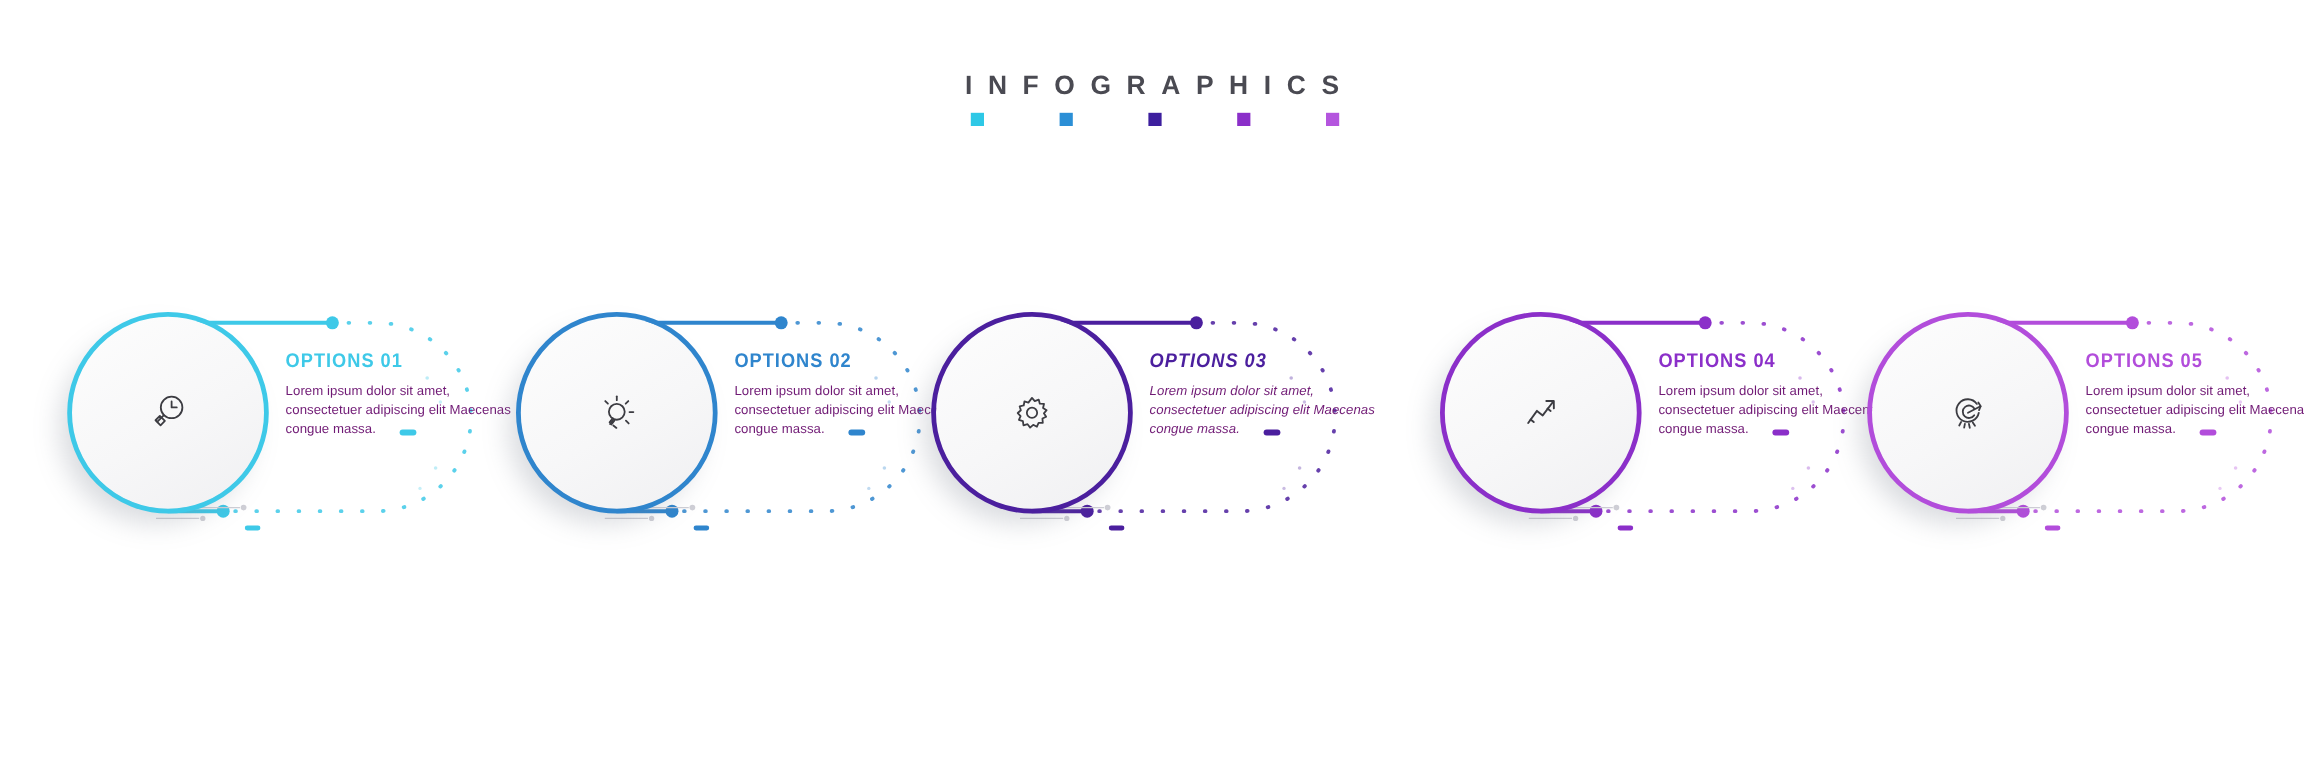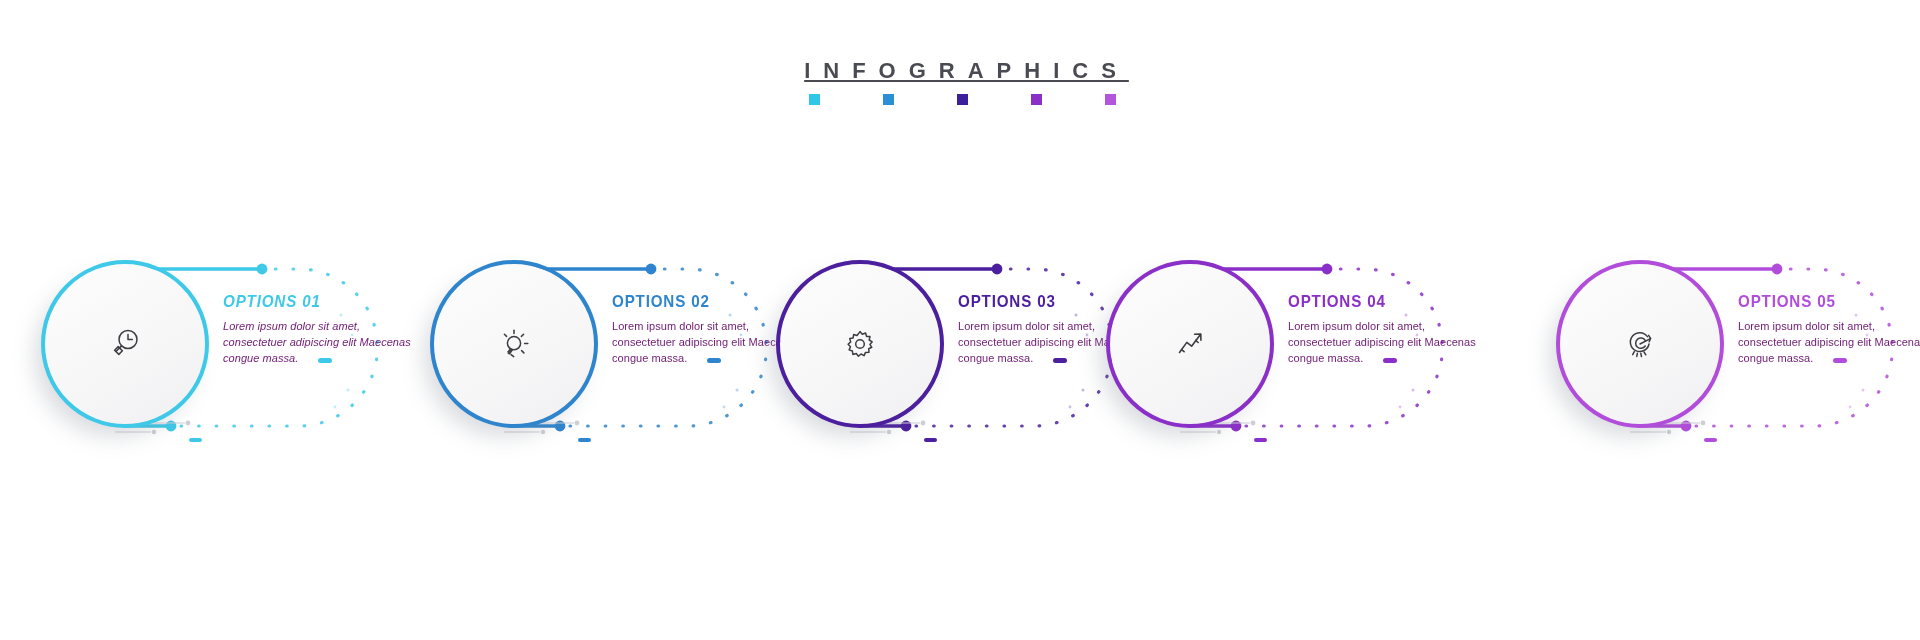--- a/index.html
+++ b/index.html
@@ -23,7 +23,6 @@
     color:#4a4a52;
     text-indent:13px;
     line-height:1;
-    text-decoration:underline;
   }
   .swatches{
     margin-top:12px;

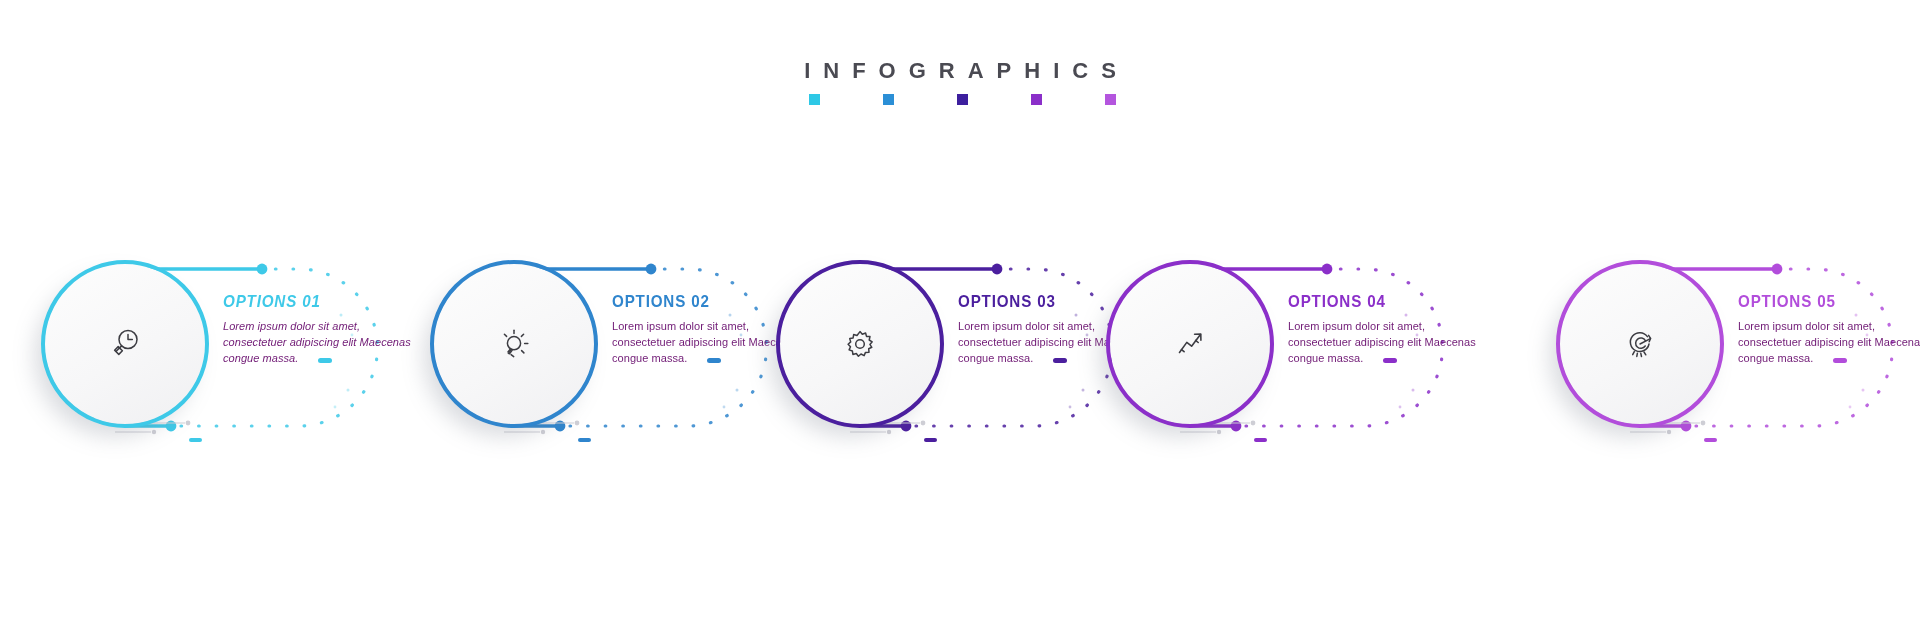--- a/index.html
+++ b/index.html
@@ -122,7 +122,7 @@
 </div>
 
 <div id="items-root">
-    <div class="item" style="left: 41px; font-style: italic;">
+    <div class="item" style="left: 56px;">
     <div class="mini-lines">
   <svg width="140" height="26" viewBox="0 0 140 26" fill="none" stroke="#cfcfd6" stroke-width="1">
     <path d="M2 2 L10 10 H96"></path>

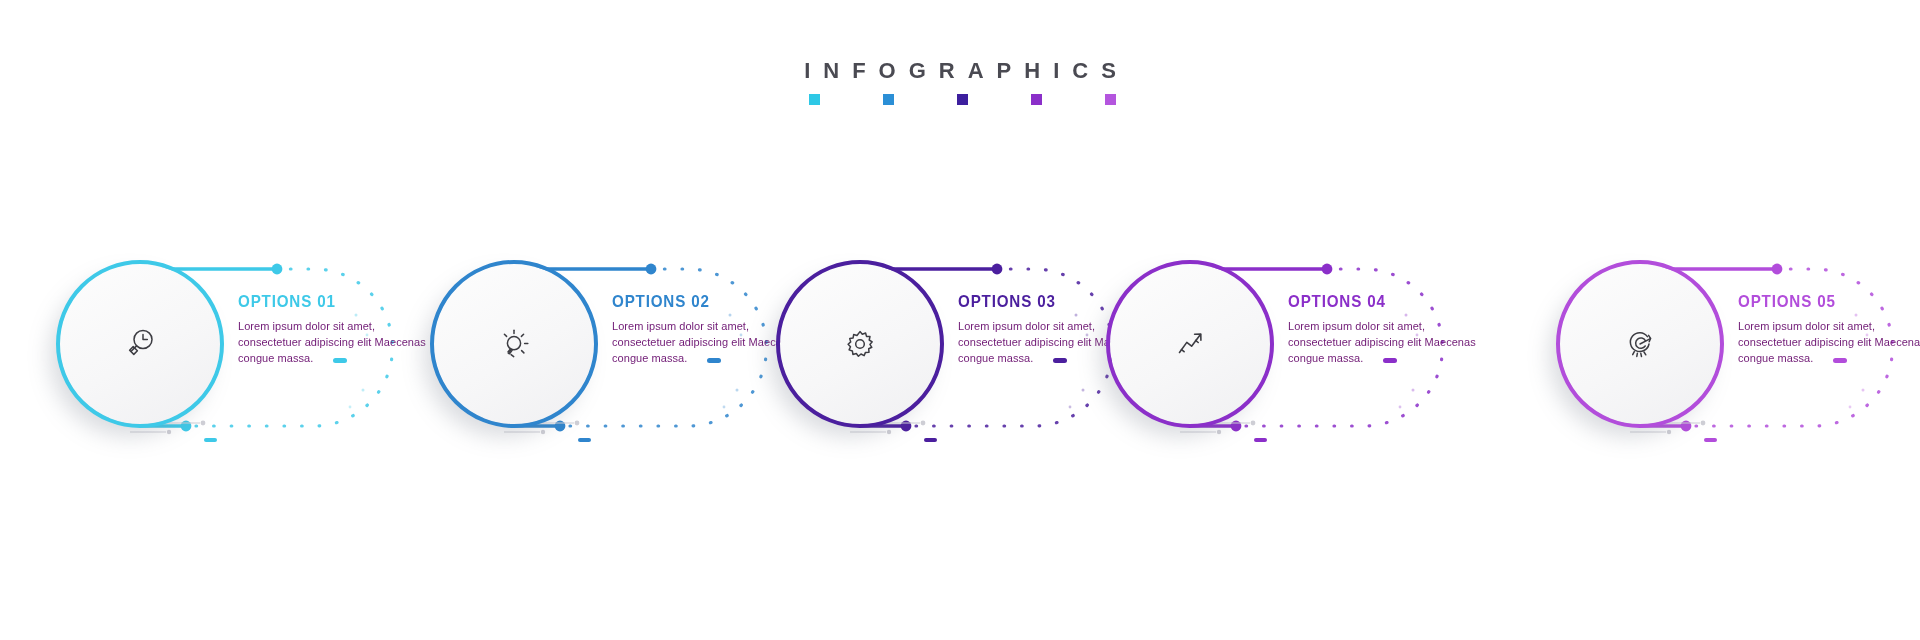--- a/index.html
+++ b/index.html
@@ -216,7 +216,7 @@
     </div>
     <span class="dash-bottom" style="background:#2f85cd;left:148px"></span>
   </div>
-    <div class="item" style="left: 776px;">
+    <div class="item" style="left: 776px; font-style: italic;">
     <div class="mini-lines">
   <svg width="140" height="26" viewBox="0 0 140 26" fill="none" stroke="#cfcfd6" stroke-width="1">
     <path d="M2 2 L10 10 H96"></path>

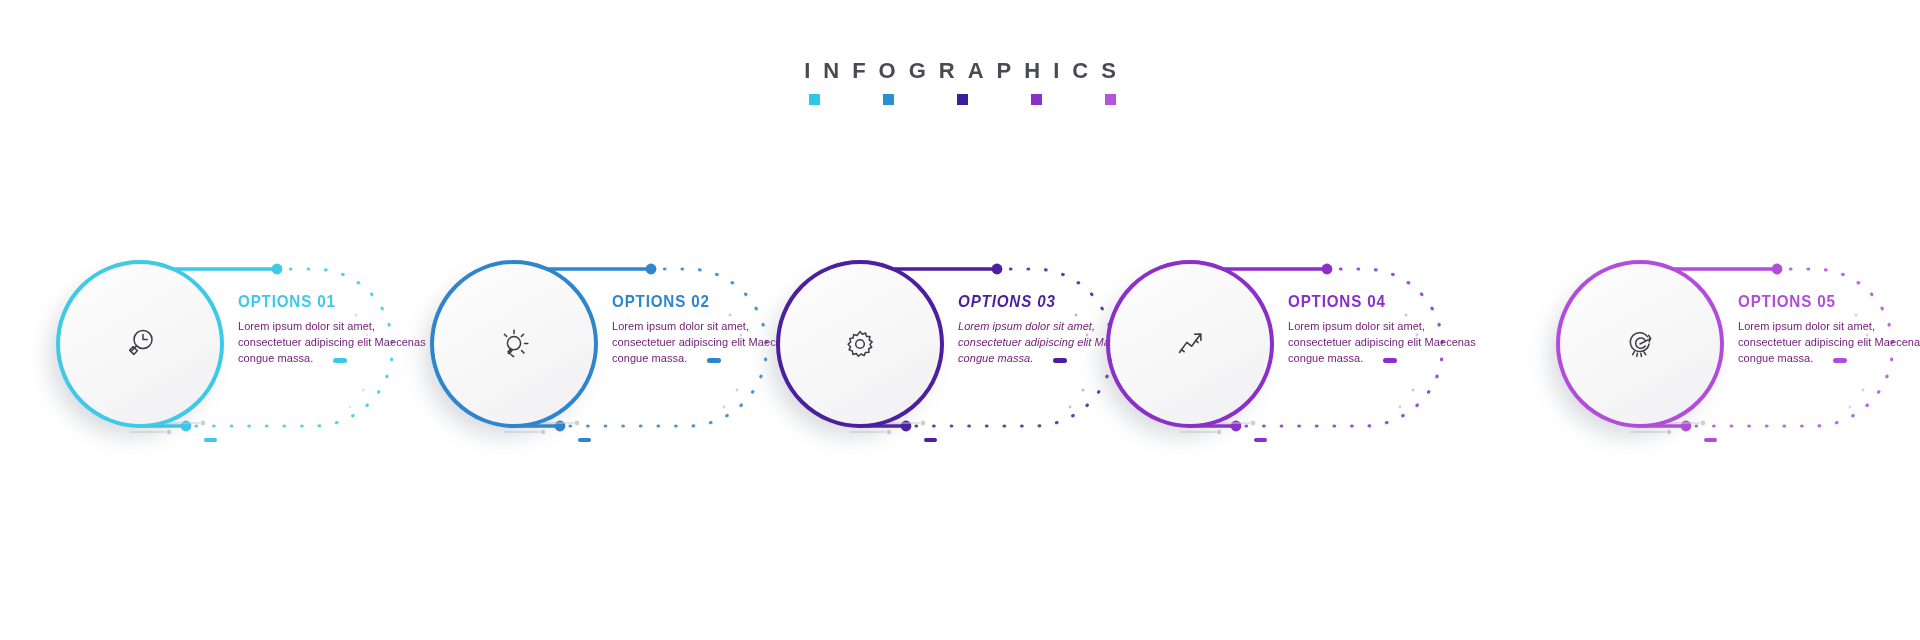--- a/index.html
+++ b/index.html
@@ -258,7 +258,7 @@
     </div>
     <span class="dash-bottom" style="background:#4b1f9e;left:148px"></span>
   </div>
-    <div class="item" style="left: 1106px;">
+    <div class="item" style="left: 1200px;">
     <div class="mini-lines">
   <svg width="140" height="26" viewBox="0 0 140 26" fill="none" stroke="#cfcfd6" stroke-width="1">
     <path d="M2 2 L10 10 H96"></path>

